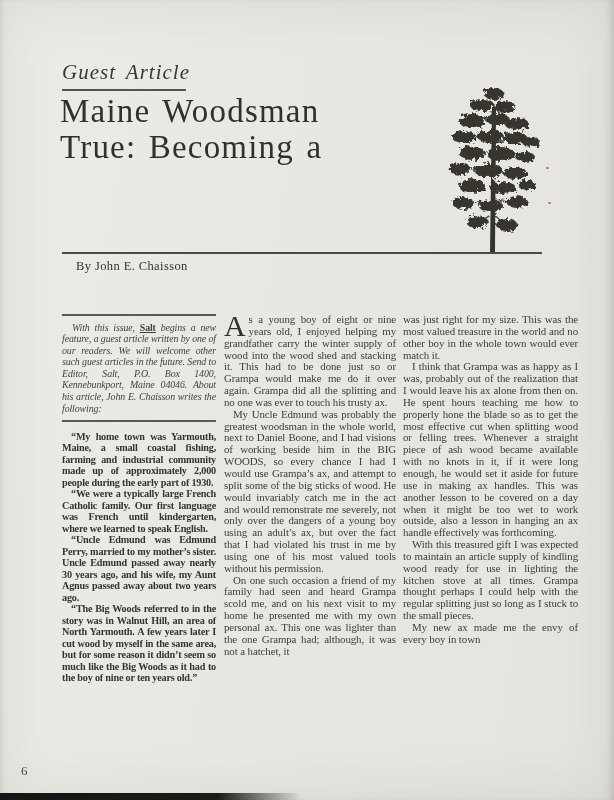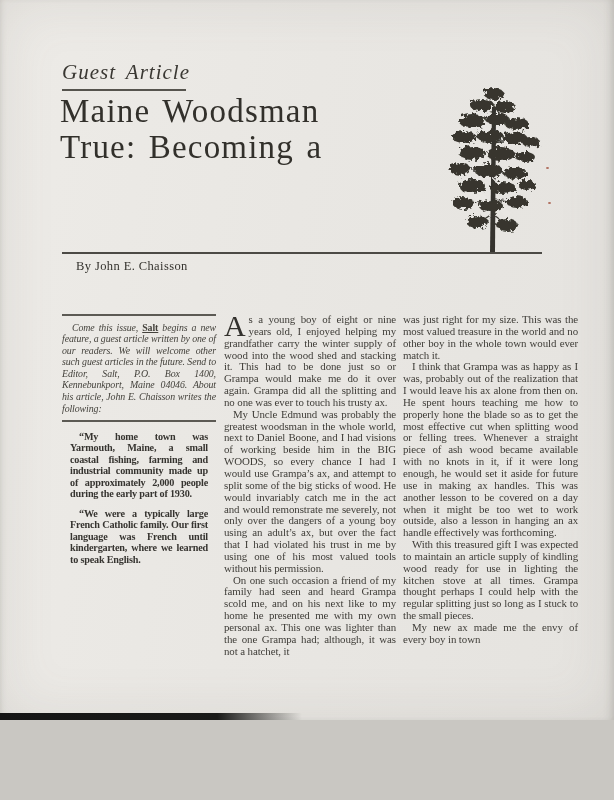--- a/index.html
+++ b/index.html
@@ -5,7 +5,7 @@
   html,body{margin:0;padding:0;background:#c9c7c2;}
   .page{
     position:relative;
-    width:614px;height:720px;
+    width:614px;height:800px;
     margin:0 auto;
     overflow:hidden;
     background:linear-gradient(100deg,#edebe7 0%,#e9e7e3 45%,#e5e3df 100%);

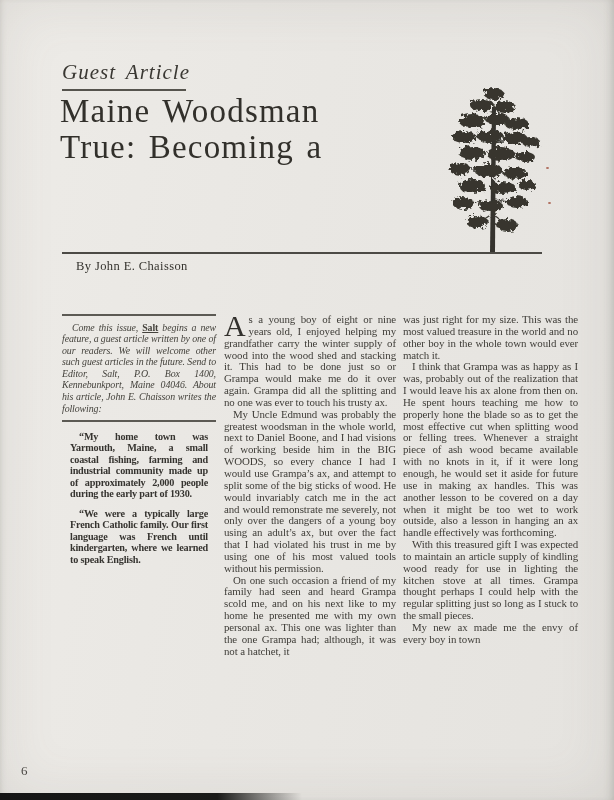--- a/index.html
+++ b/index.html
@@ -150,7 +150,7 @@
 
   <div class="col col1">
     <div class="thin-rule"></div>
-    <p class="intro"><span>Come this issue, </span><span class="salt">Salt</span><span> begins a new feature, a guest article written by one of our readers. We will welcome other such guest articles in the future. Send to Editor, Salt, P.O. Box 1400, Kennebunkport, Maine 04046. About his article, John E. Chaisson writes the following:</span></p>
+    <p class="intro"><span>With this issue, </span><span class="salt">Salt</span><span> begins a new feature, a guest article written by one of our readers. We will welcome other such guest articles in the future. Send to Editor, Salt, P.O. Box 1400, Kennebunkport, Maine 04046. About his article, John E. Chaisson writes the following:</span></p>
     <div class="thin-rule bottom"></div>
     <p class="quote">“My home town was Yarmouth, Maine, a small coastal fishing, farming and industrial community made up of approximately 2,000 people during the early part of 1930.</p>
     <p class="quote">“We were a typically large French Catholic family. Our first language was French until kindergarten, where we learned to speak English.</p>

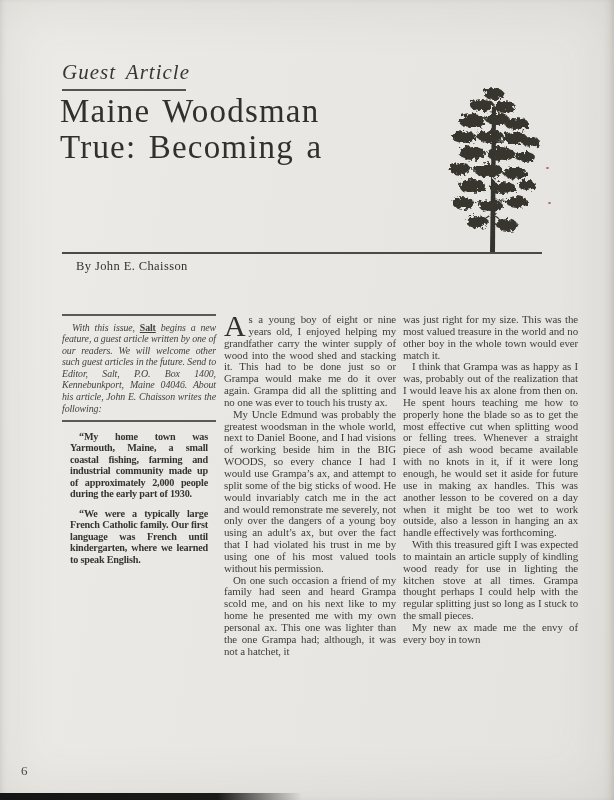--- a/index.html
+++ b/index.html
@@ -50,7 +50,7 @@
   }
   .intro .salt{font-style:normal;font-weight:700;text-decoration:underline;}
   .quote{
-    margin:8px;font-weight:700;font-size:10.2px;line-height:11.5px;
+    margin:0;font-weight:700;font-size:10.2px;line-height:11.5px;
     text-align:justify;text-indent:9px;letter-spacing:-.2px;color:#363430;
   }
   .body{

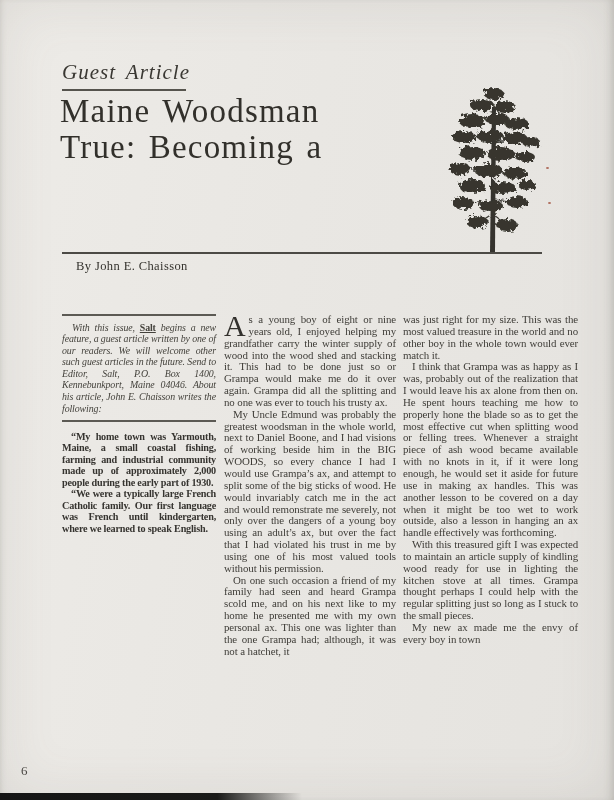--- a/index.html
+++ b/index.html
@@ -154,6 +154,7 @@
     <div class="thin-rule bottom"></div>
     <p class="quote">“My home town was Yarmouth, Maine, a small coastal fishing, farming and industrial community made up of approximately 2,000 people during the early part of 1930.</p>
     <p class="quote">“We were a typically large French Catholic family. Our first language was French until kindergarten, where we learned to speak English.</p>
+    <p class="quote">“Uncle Edmund was Edmund Perry, married to my mother’s sister. Uncle Edmund passed away nearly 30 years ago, and his wife, my Aunt Agnus passed away about two years ago.</p>
   </div>
 
   <div class="col col2">

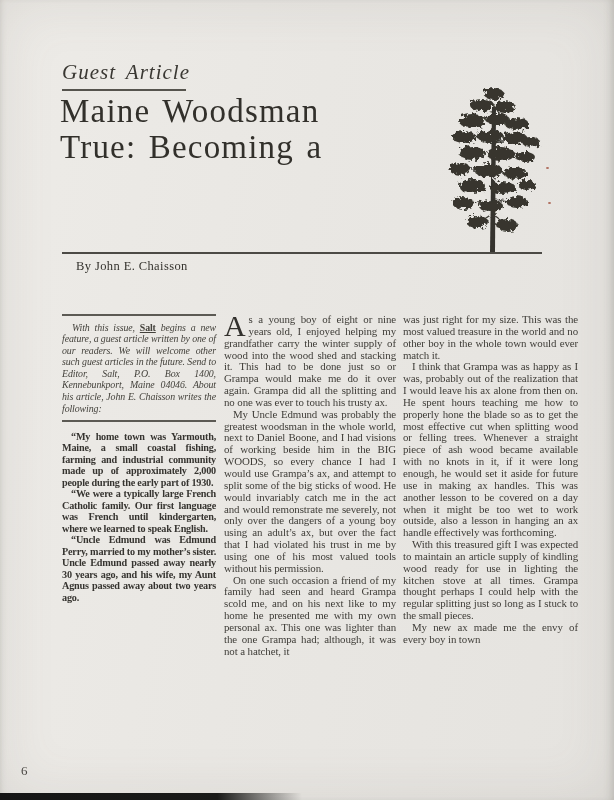--- a/index.html
+++ b/index.html
@@ -160,7 +160,7 @@
   <div class="col col2">
     <p class="body nofirst"><span class="dropcap">A</span><span>s a young boy of eight or nine years old, I enjoyed helping my grandfather carry the winter supply of wood into the wood shed and stacking it. This had to be done just so or Grampa would make me do it over again. Grampa did all the splitting and no one was ever to touch his trusty ax.</span></p>
     <p class="body">My Uncle Edmund was probably the greatest woodsman in the whole world, next to Daniel Boone, and I had visions of working beside him in the BIG WOODS, so every chance I had I would use Grampa’s ax, and attempt to split some of the big sticks of wood. He would invariably catch me in the act and would remonstrate me severely, not only over the dangers of a young boy using an adult’s ax, but over the fact that I had violated his trust in me by using one of his most valued tools without his permission.</p>
-    <p class="body">On one such occasion a friend of my family had seen and heard Grampa scold me, and on his next like to my home he presented me with my own personal ax. This one was lighter than the one Grampa had; although, it was not a hatchet, it</p>
+    <p class="body">On one such occasion a friend of my family had seen and heard Grampa scold me, and on his next visit to my home he presented me with my own personal ax. This one was lighter than the one Grampa had; although, it was not a hatchet, it</p>
   </div>
 
   <div class="col col3">

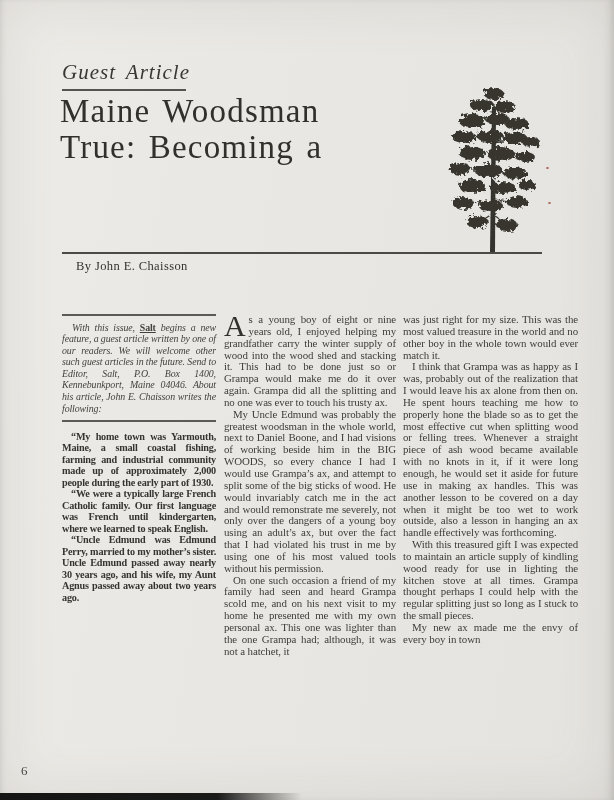--- a/index.html
+++ b/index.html
@@ -155,6 +155,7 @@
     <p class="quote">“My home town was Yarmouth, Maine, a small coastal fishing, farming and industrial community made up of approximately 2,000 people during the early part of 1930.</p>
     <p class="quote">“We were a typically large French Catholic family. Our first language was French until kindergarten, where we learned to speak English.</p>
     <p class="quote">“Uncle Edmund was Edmund Perry, married to my mother’s sister. Uncle Edmund passed away nearly 30 years ago, and his wife, my Aunt Agnus passed away about two years ago.</p>
+    <p class="quote">“The Big Woods referred to in the story was in Walnut Hill, an area of North Yarmouth. A few years later I cut wood by myself in the same area, but for some reason it didn’t seem so much like the Big Woods as it had to the boy of nine or ten years old.”</p>
   </div>
 
   <div class="col col2">

